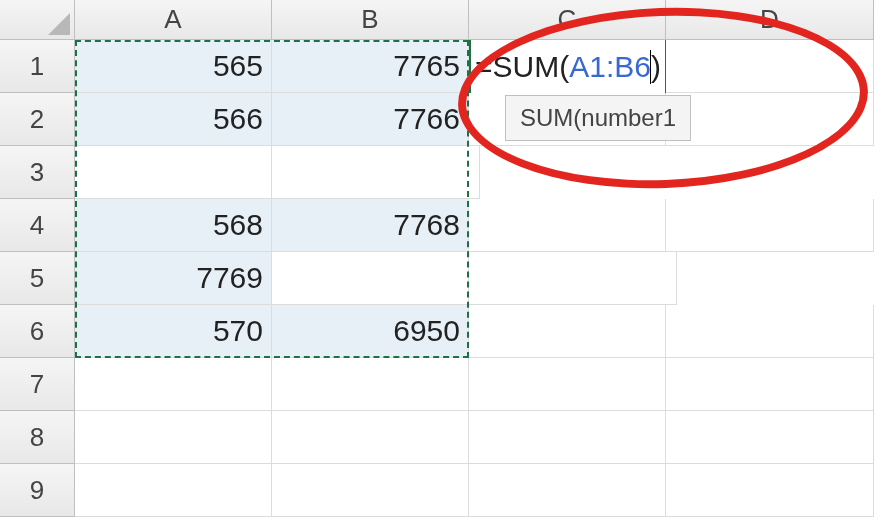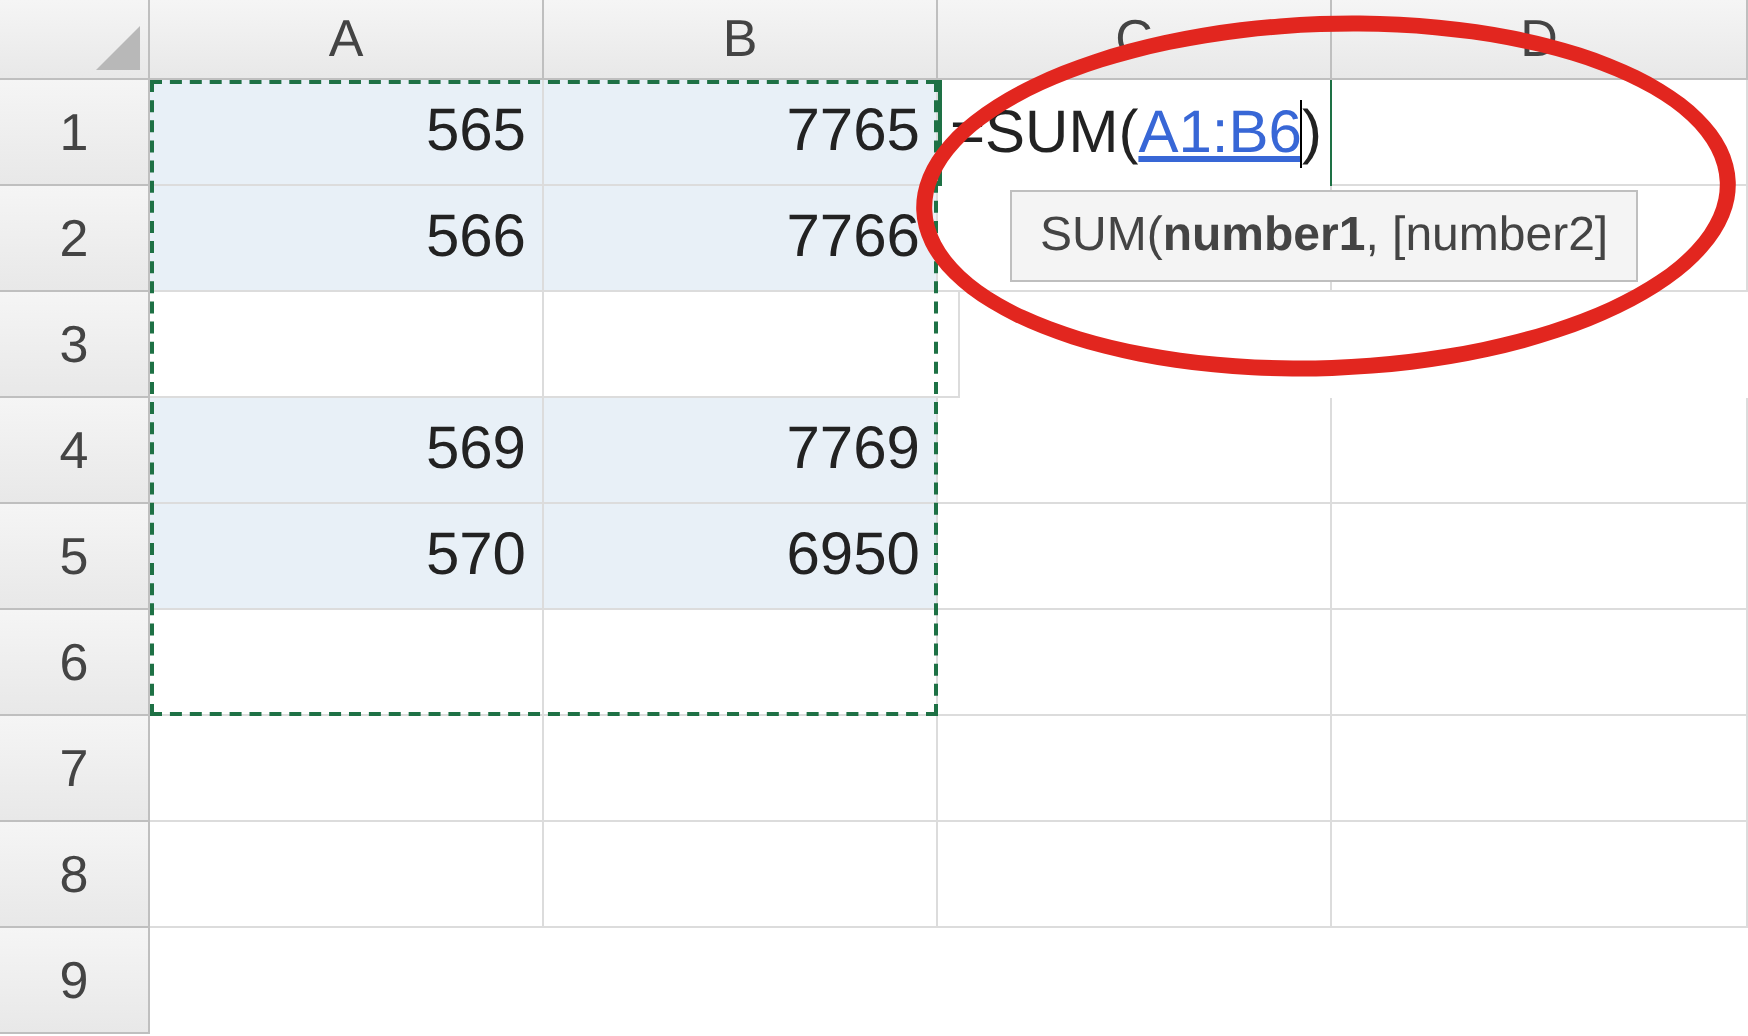--- a/index.html
+++ b/index.html
@@ -117,7 +117,7 @@
     }
     .formula-overlay .eq { color: #222; }
     .formula-overlay .fn { color: #222; }
-    .formula-overlay .rng { color: #3867d6; text-decoration: underline; }
+    .formula-overlay .rng { color: #3867d6; }
     .formula-overlay .paren { color: #222; }
     .caret {
       display: inline-block;

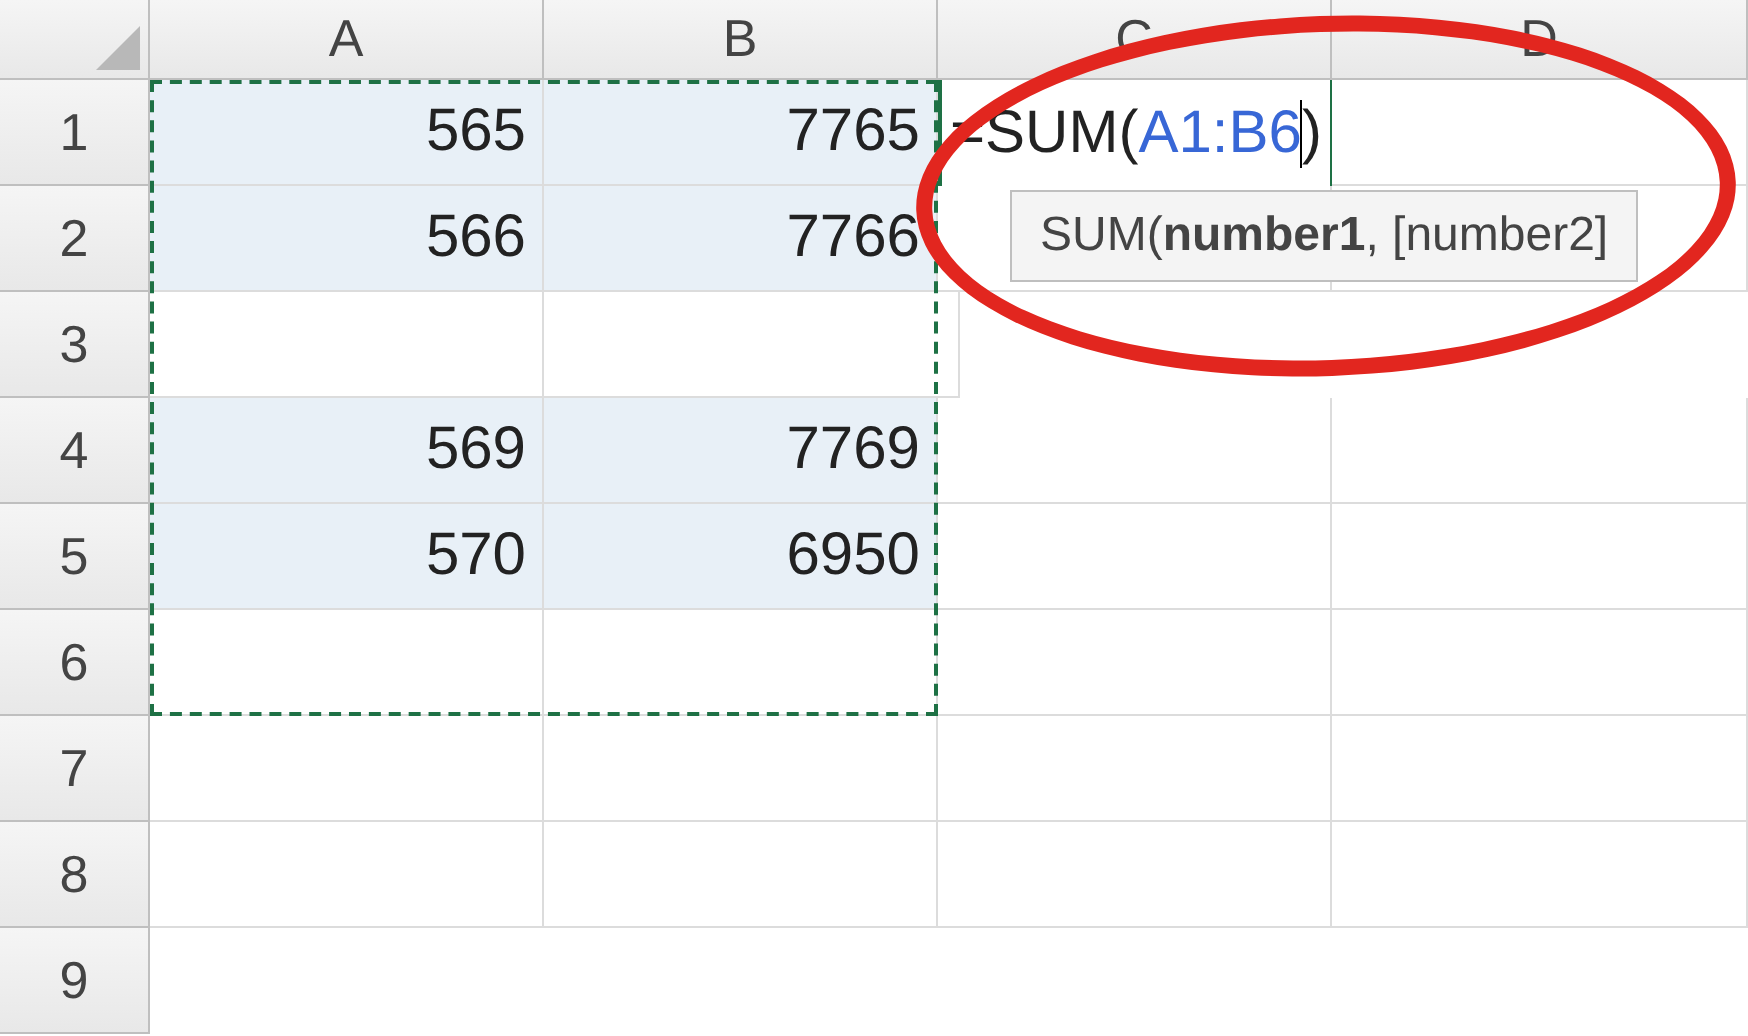--- a/index.html
+++ b/index.html
@@ -137,7 +137,7 @@
       display: flex;
       gap: 0;
     }
-    .tooltip .bold { font-weight: 700; }
+    .tooltip .bold { font-weight: 400; }
     .annotation-ellipse {
       position: absolute;
       top: 8px; left: 458px;

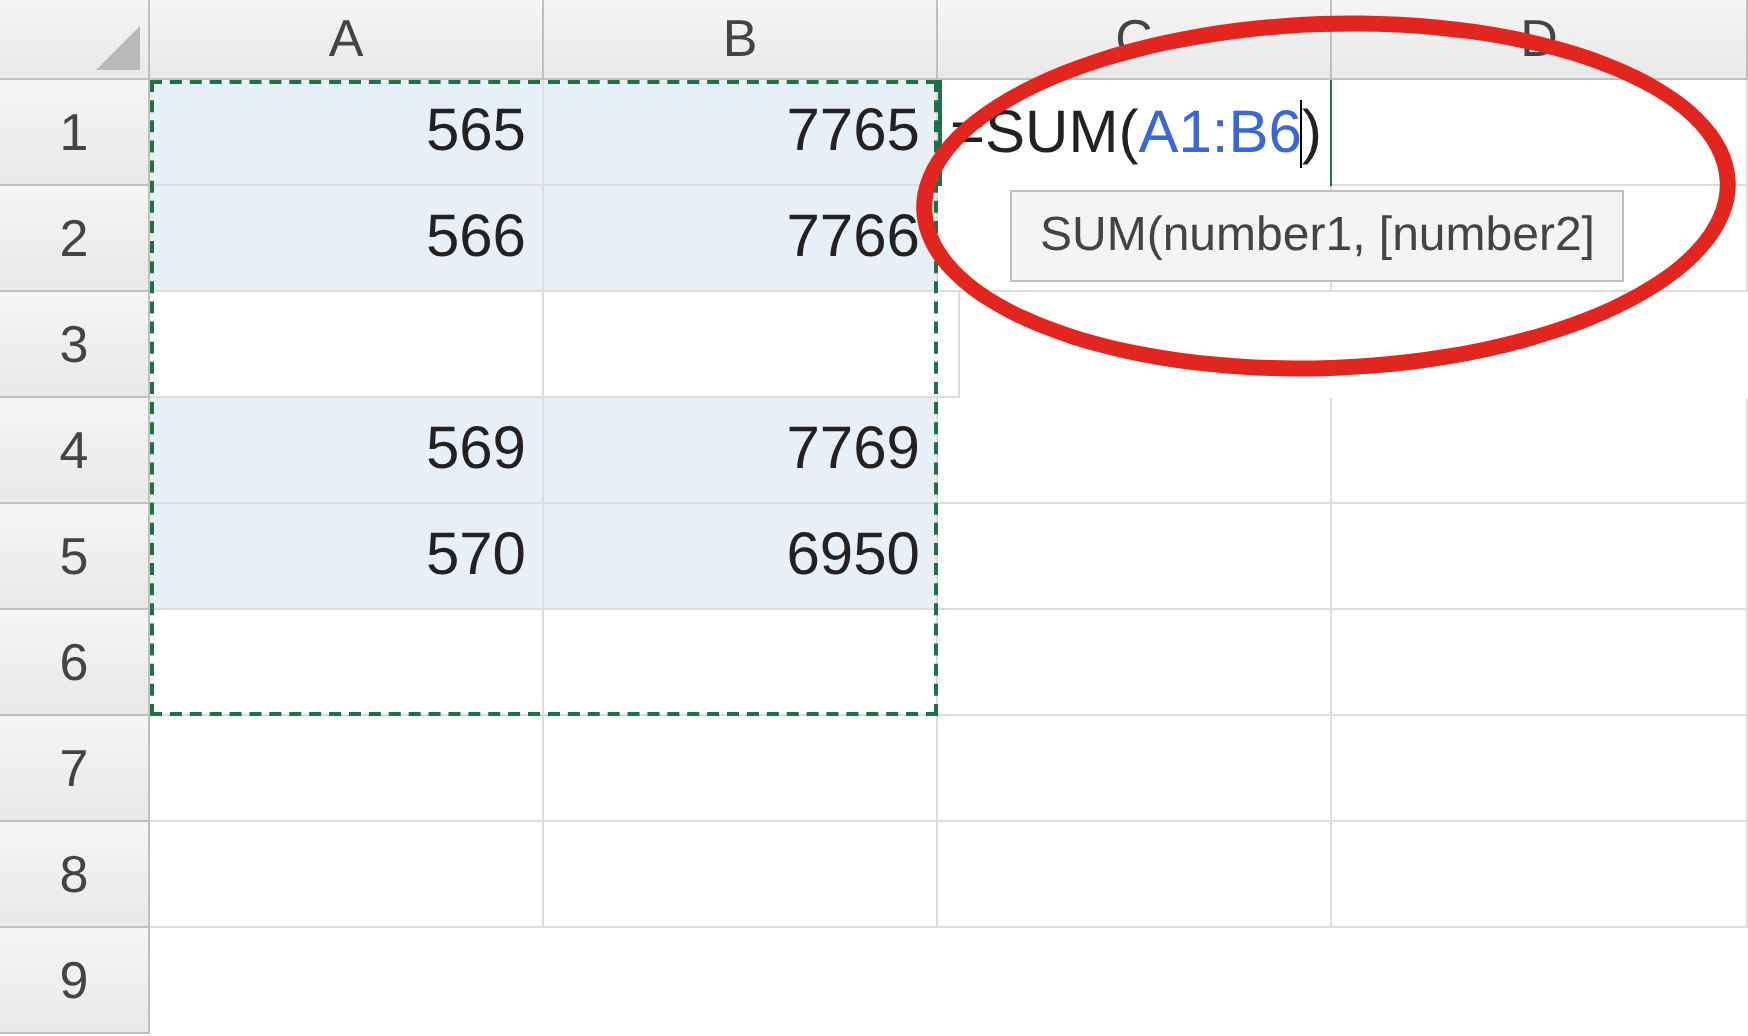--- a/index.html
+++ b/index.html
@@ -237,7 +237,6 @@
   <div class="tooltip">
     <span>SUM(</span>
       <span class="bold">number1</span>
-      <span>, [number2]</span>
   </div>
 
   <div class="annotation-ellipse"></div>

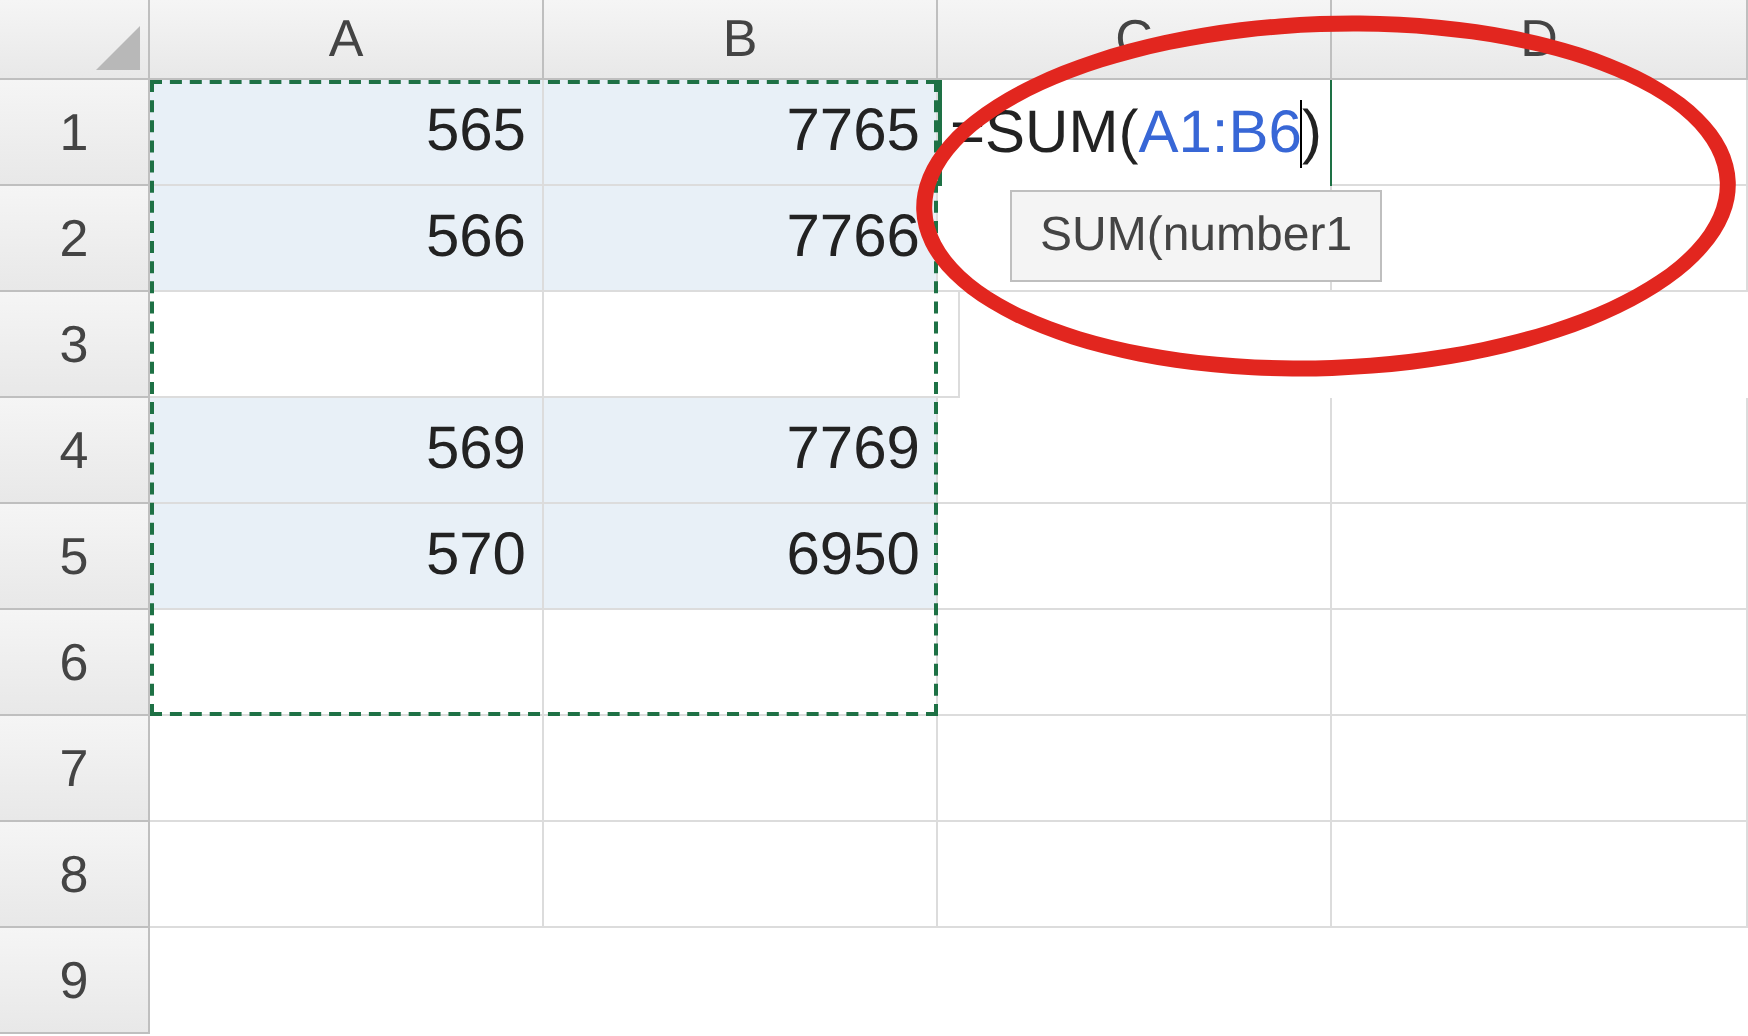--- a/index.html
+++ b/index.html
@@ -191,6 +191,12 @@
       <div class="cell" style="width:208px"></div>
     </div>
     <div class="row">
+      <div class="cell selected" style="width:197px">568</div>
+      <div class="cell selected" style="width:197px">7768</div>
+      <div class="cell" style="width:197px"></div>
+      <div class="cell" style="width:208px"></div>
+    </div>
+    <div class="row">
       <div class="cell selected" style="width:197px">569</div>
       <div class="cell selected" style="width:197px">7769</div>
       <div class="cell" style="width:197px"></div>

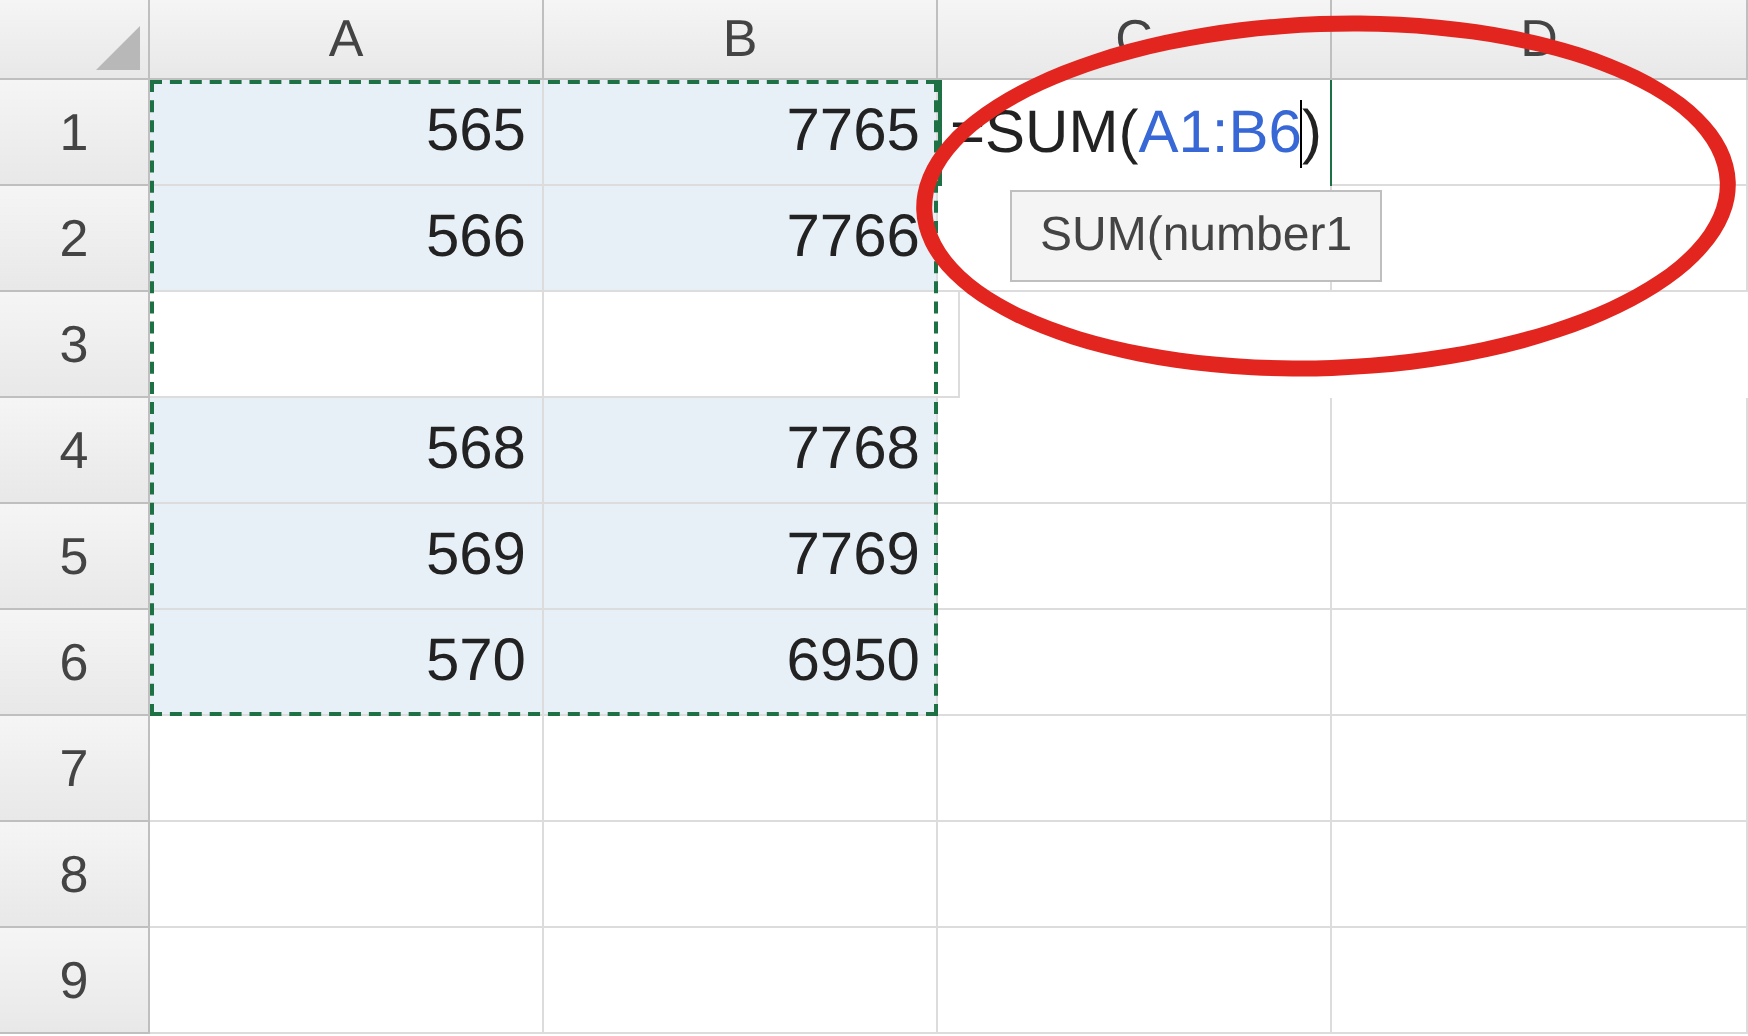--- a/index.html
+++ b/index.html
@@ -197,7 +197,6 @@
       <div class="cell" style="width:208px"></div>
     </div>
     <div class="row">
-      <div class="cell selected" style="width:197px">569</div>
       <div class="cell selected" style="width:197px">7769</div>
       <div class="cell" style="width:197px"></div>
       <div class="cell" style="width:208px"></div>

